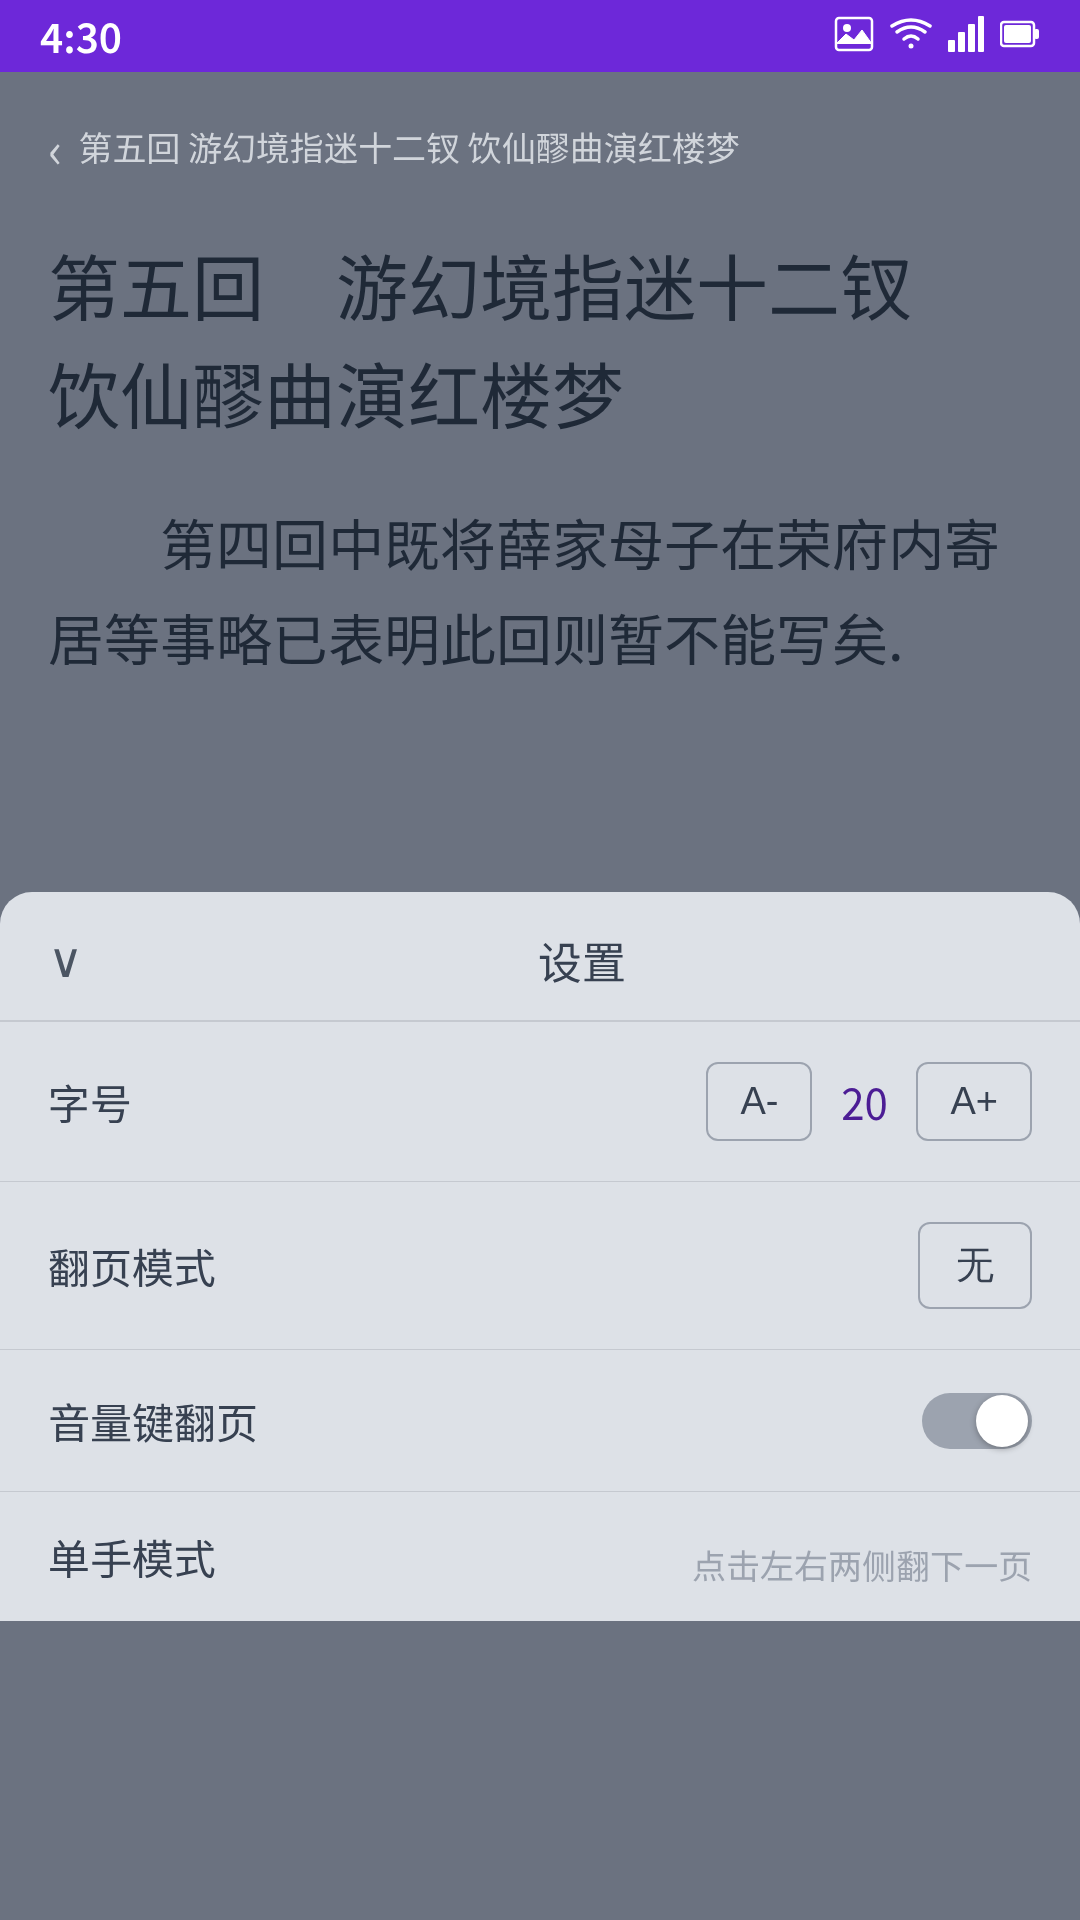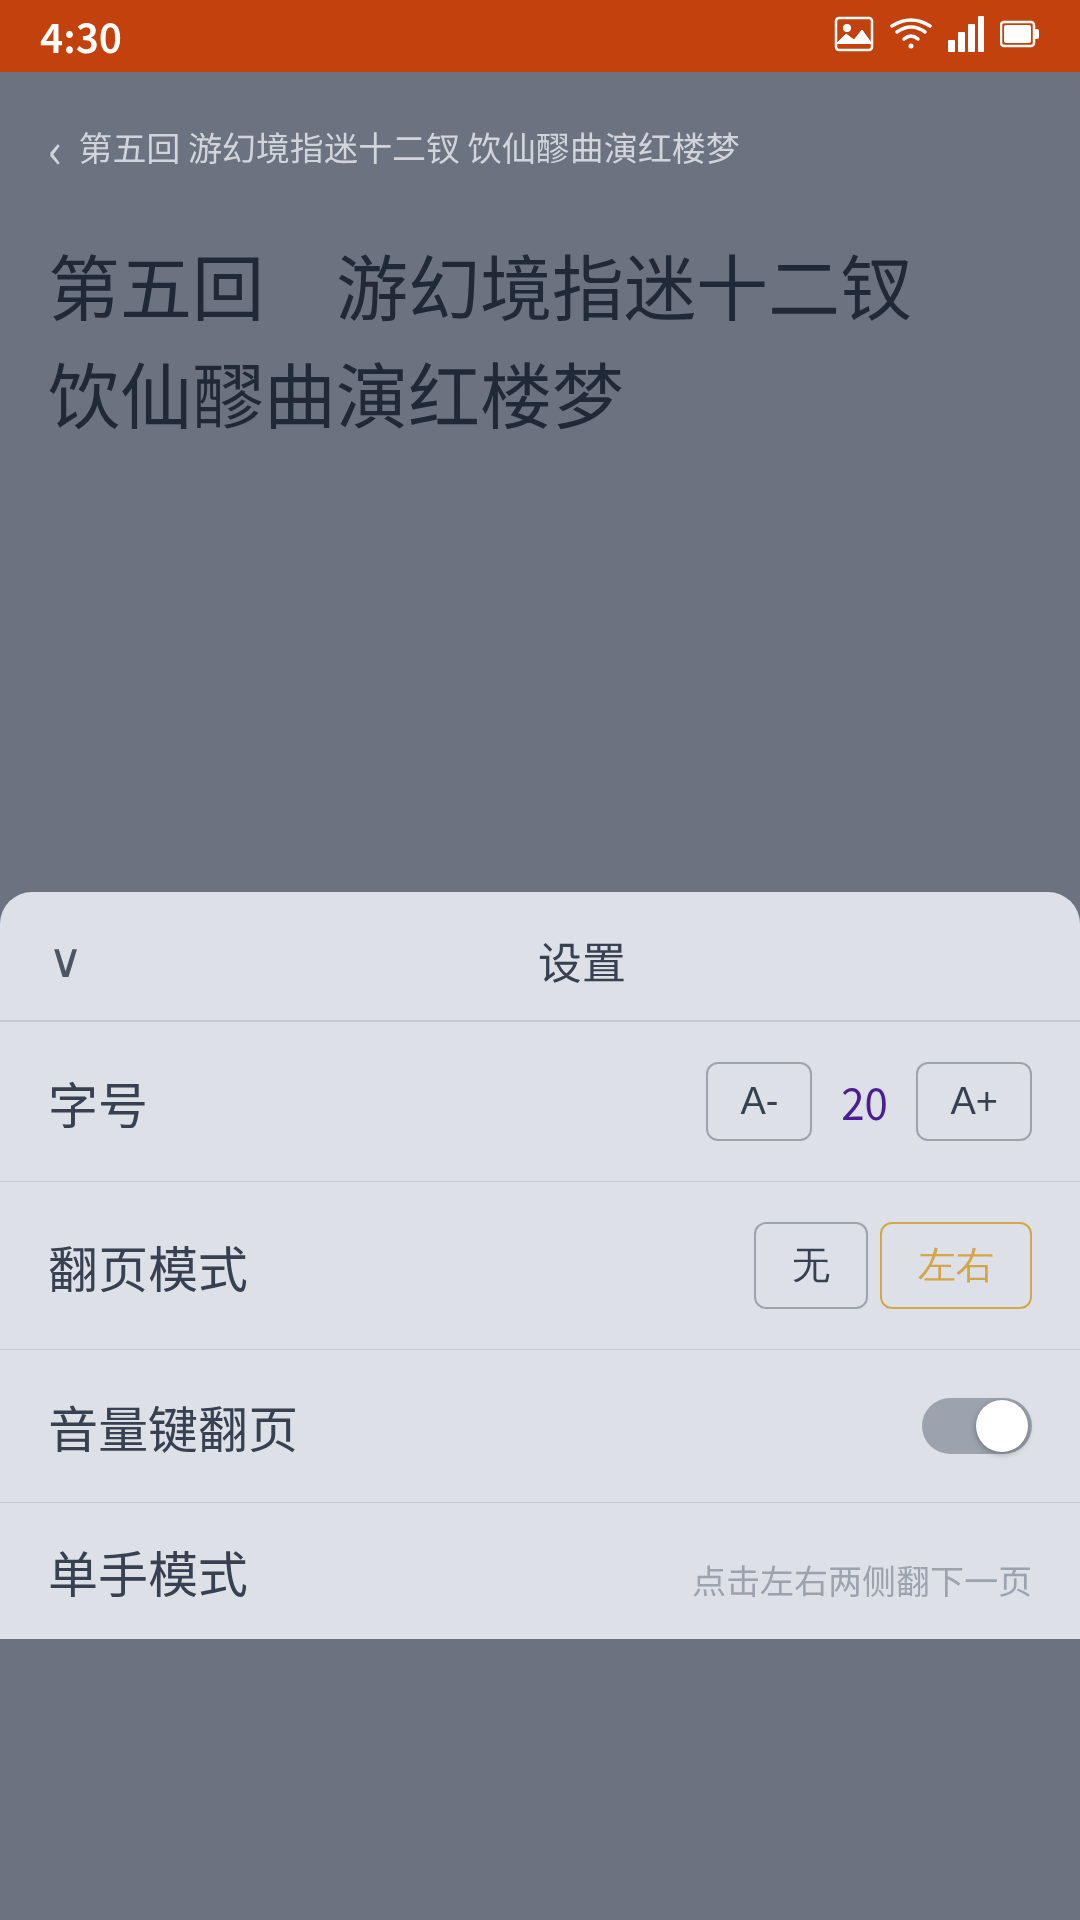--- a/index.html
+++ b/index.html
@@ -20,7 +20,7 @@
       justify-content: space-between;
       padding: 16px 40px;
       height: 72px;
-      background: #c2410c;
+      background: #6d28d9;
     }
 
     .status-time {

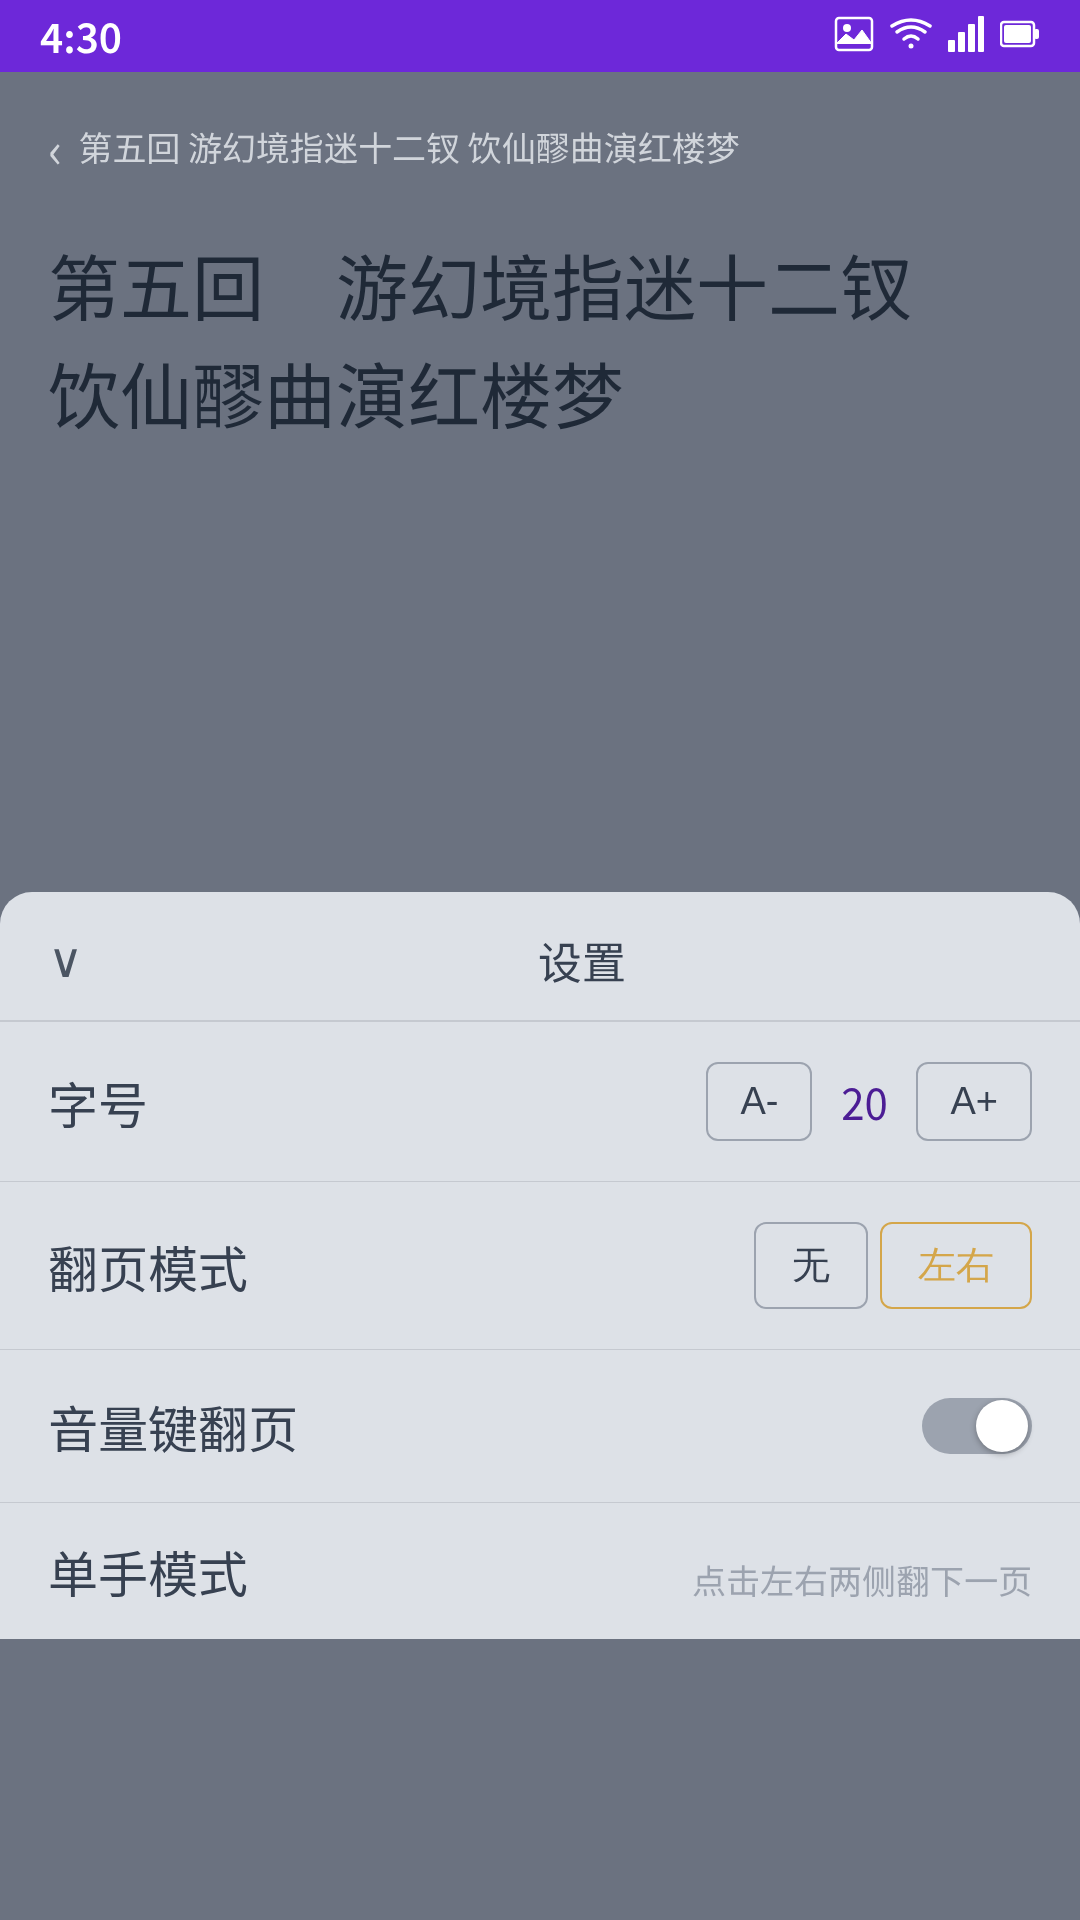--- a/index.html
+++ b/index.html
@@ -338,6 +338,9 @@
     <span>第五回　游幻境指迷十二钗　饮仙醪曲演红楼梦</span>
   </div>
 
+  <div class="chapter-content">
+    <span>　　第四回中既将薛家母子在荣府内寄居等事略已表明此回则暂不能写矣.</span>
+  </div>
 </div>
 
 <div class="settings-panel">

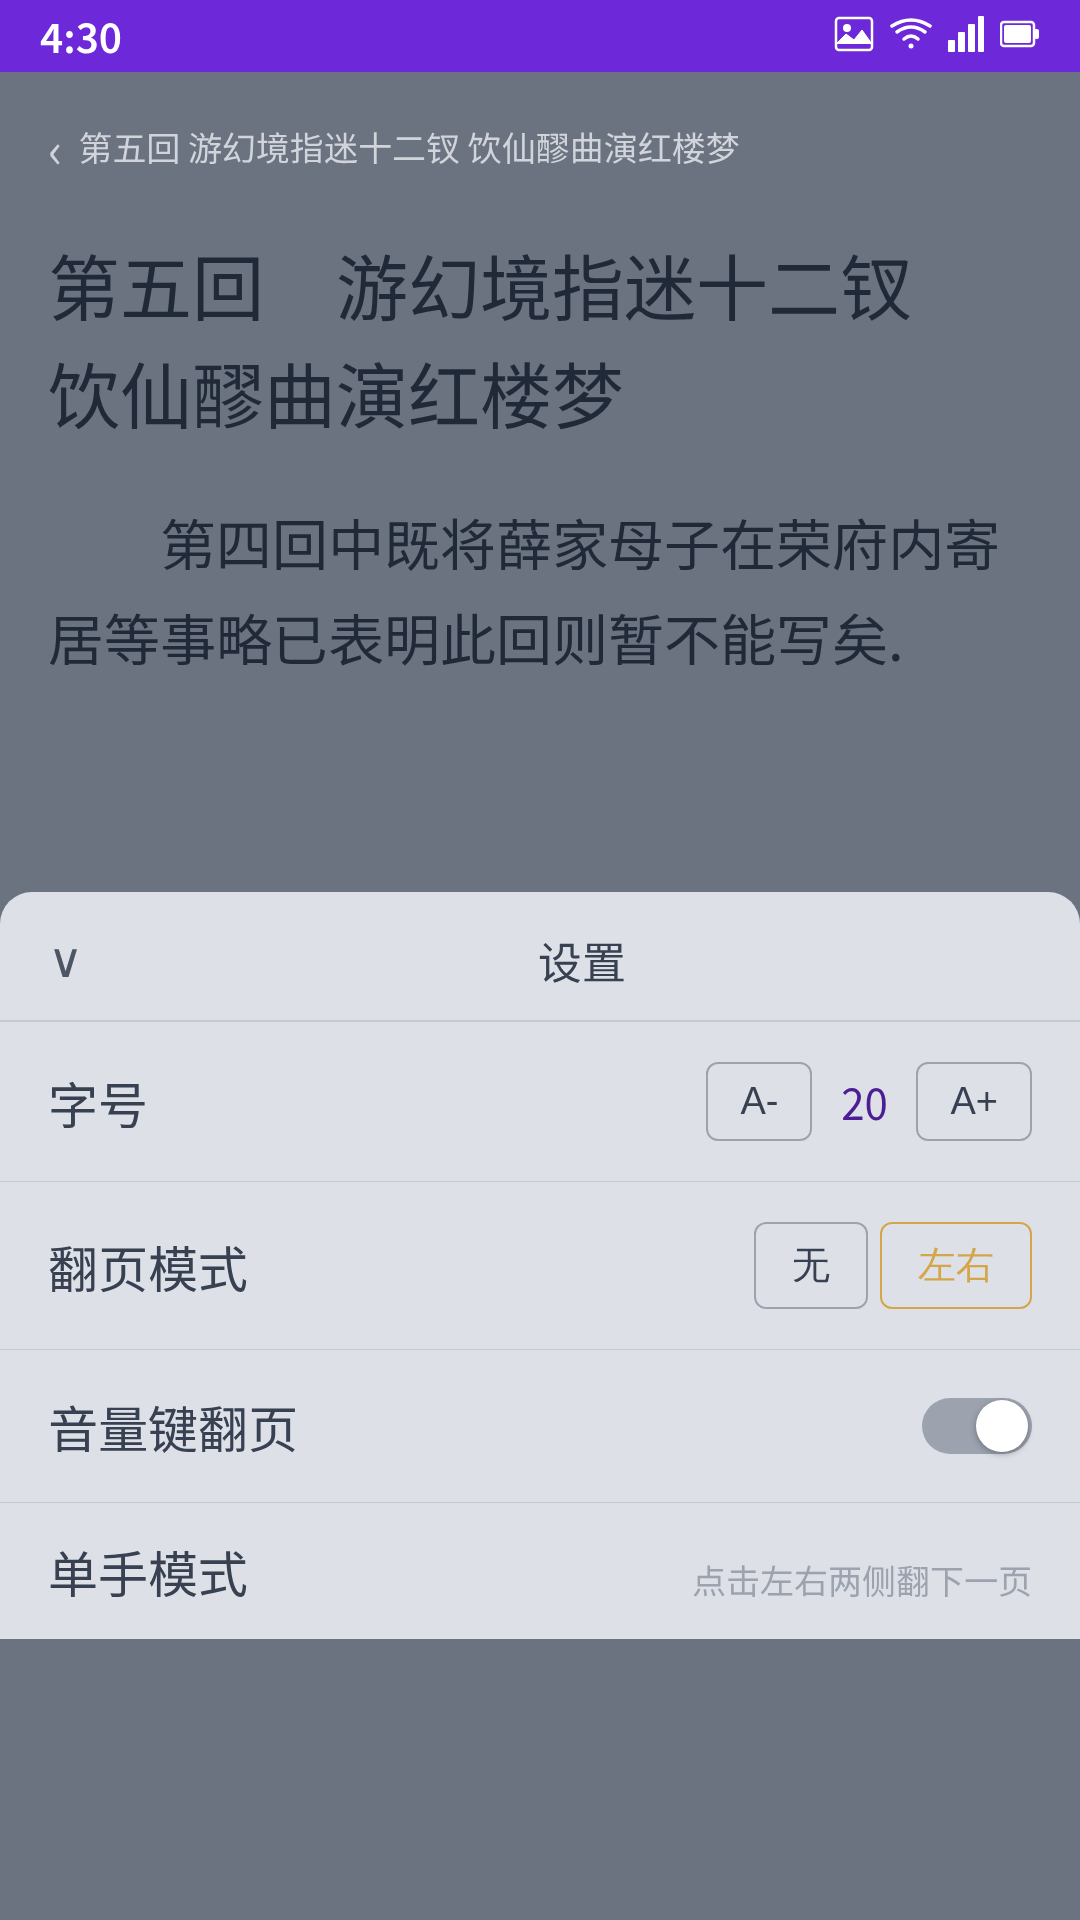--- a/index.html
+++ b/index.html
@@ -126,7 +126,7 @@
     }
 
     .settings-label {
-      font-size: 50px;
+      font-size: 42px;
       color: #374151;
       font-weight: 400;
     }

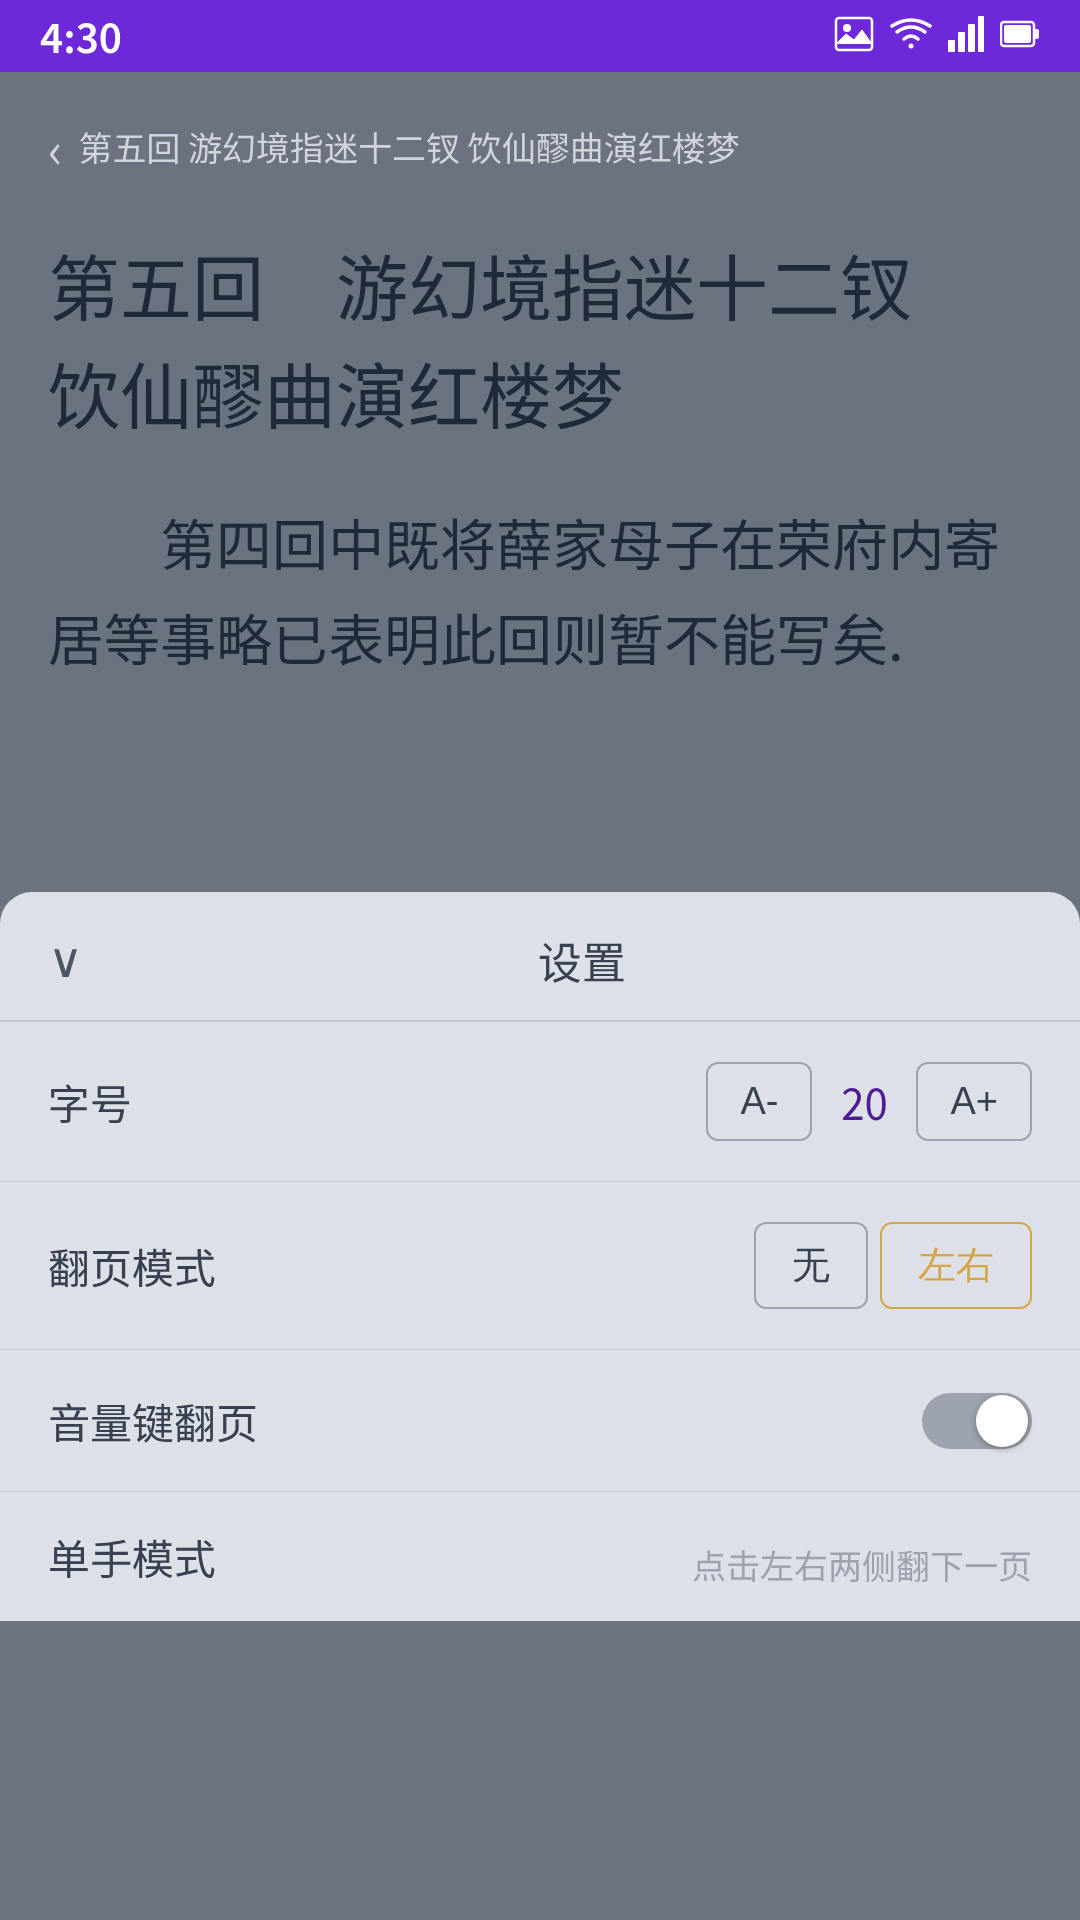--- a/index.html
+++ b/index.html
@@ -364,7 +364,6 @@
     <span class="settings-label">翻页模式</span>
     <div class="settings-controls">
       <button class="page-btn">无</button>
-      <button class="page-btn active" style="border-color:#d4a64a; color:#d4a64a;">左右</button>
     </div>
   </div>
 

